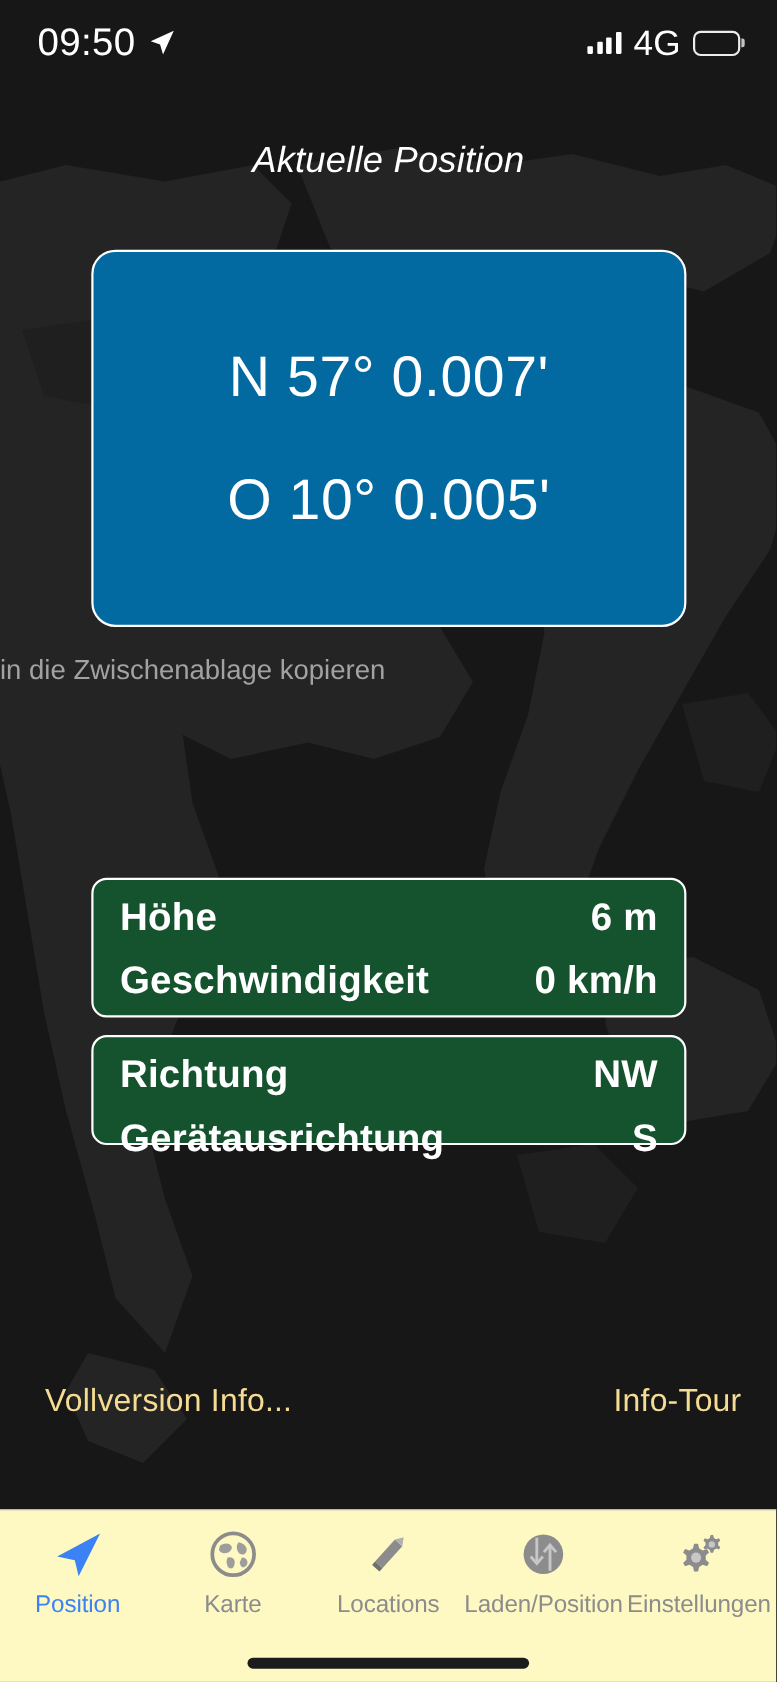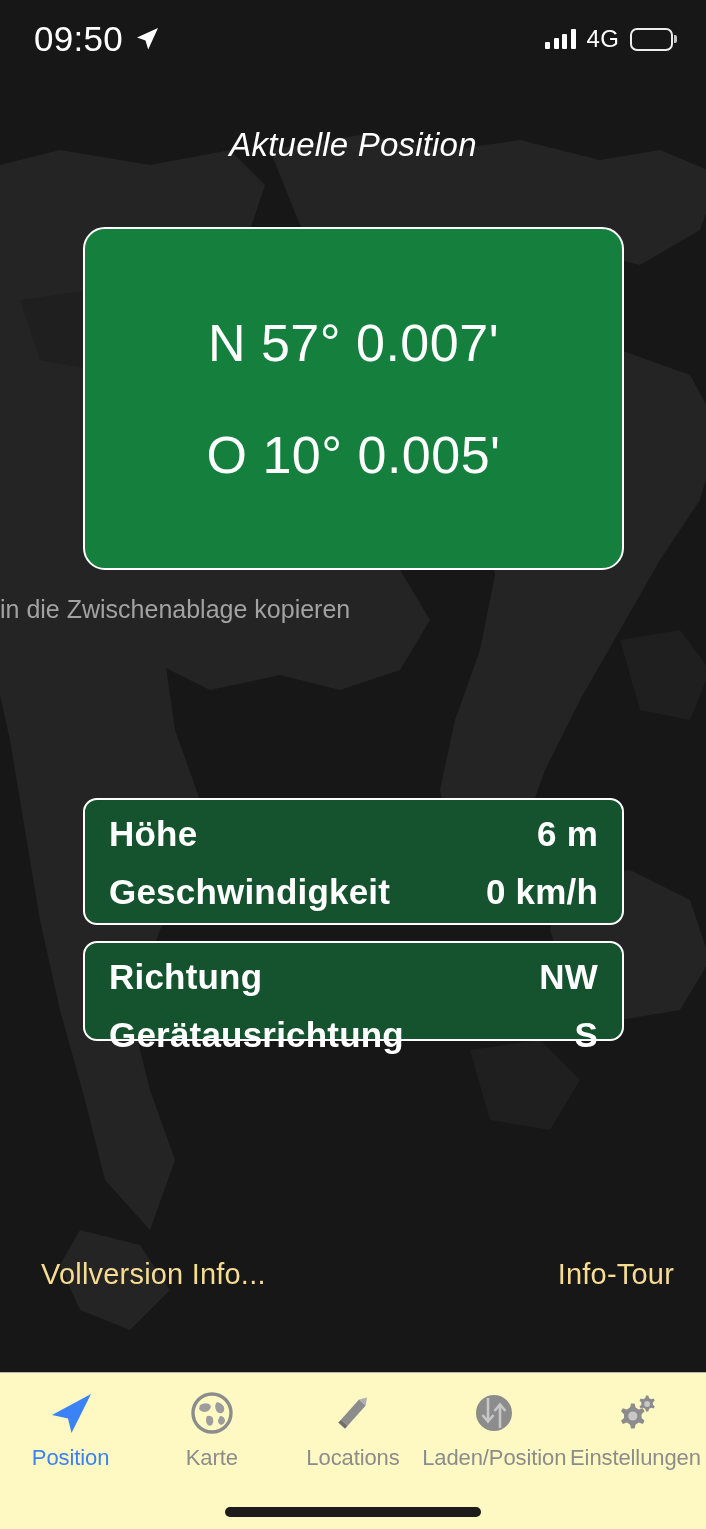--- a/index.html
+++ b/index.html
@@ -48,7 +48,7 @@
   .signal-bars i:nth-child(2){ height:11px; }
   .signal-bars i:nth-child(3){ height:15px; }
   .signal-bars i:nth-child(4){ height:20px; }
-  .net-type { color:#ffffff; font-size:24px; letter-spacing:0.2px; }
+  .net-type { color:#ffffff; font-size:32px; letter-spacing:0.2px; }
   .battery { position:relative; width:46px; height:24px; display:flex; align-items:center; }
   .battery-shell {
     width:43px; height:23px;

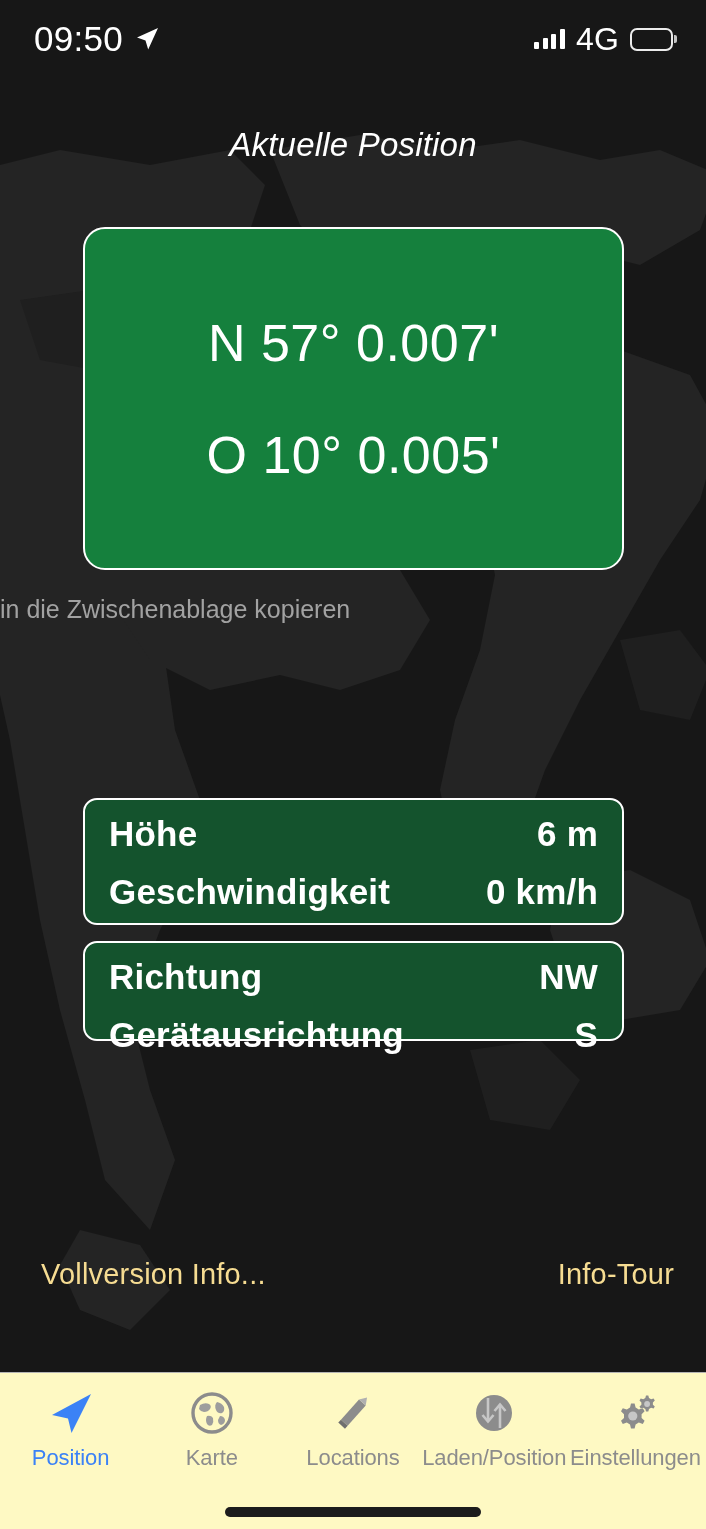--- a/index.html
+++ b/index.html
@@ -82,7 +82,7 @@
     position:absolute;
     left:83px; top:227px;
     width:541px; height:343px;
-    background:#15803d;
+    background:#0369a1;
     border:2.5px solid #ffffff;
     border-radius:22px;
     display:flex; flex-direction:column;

